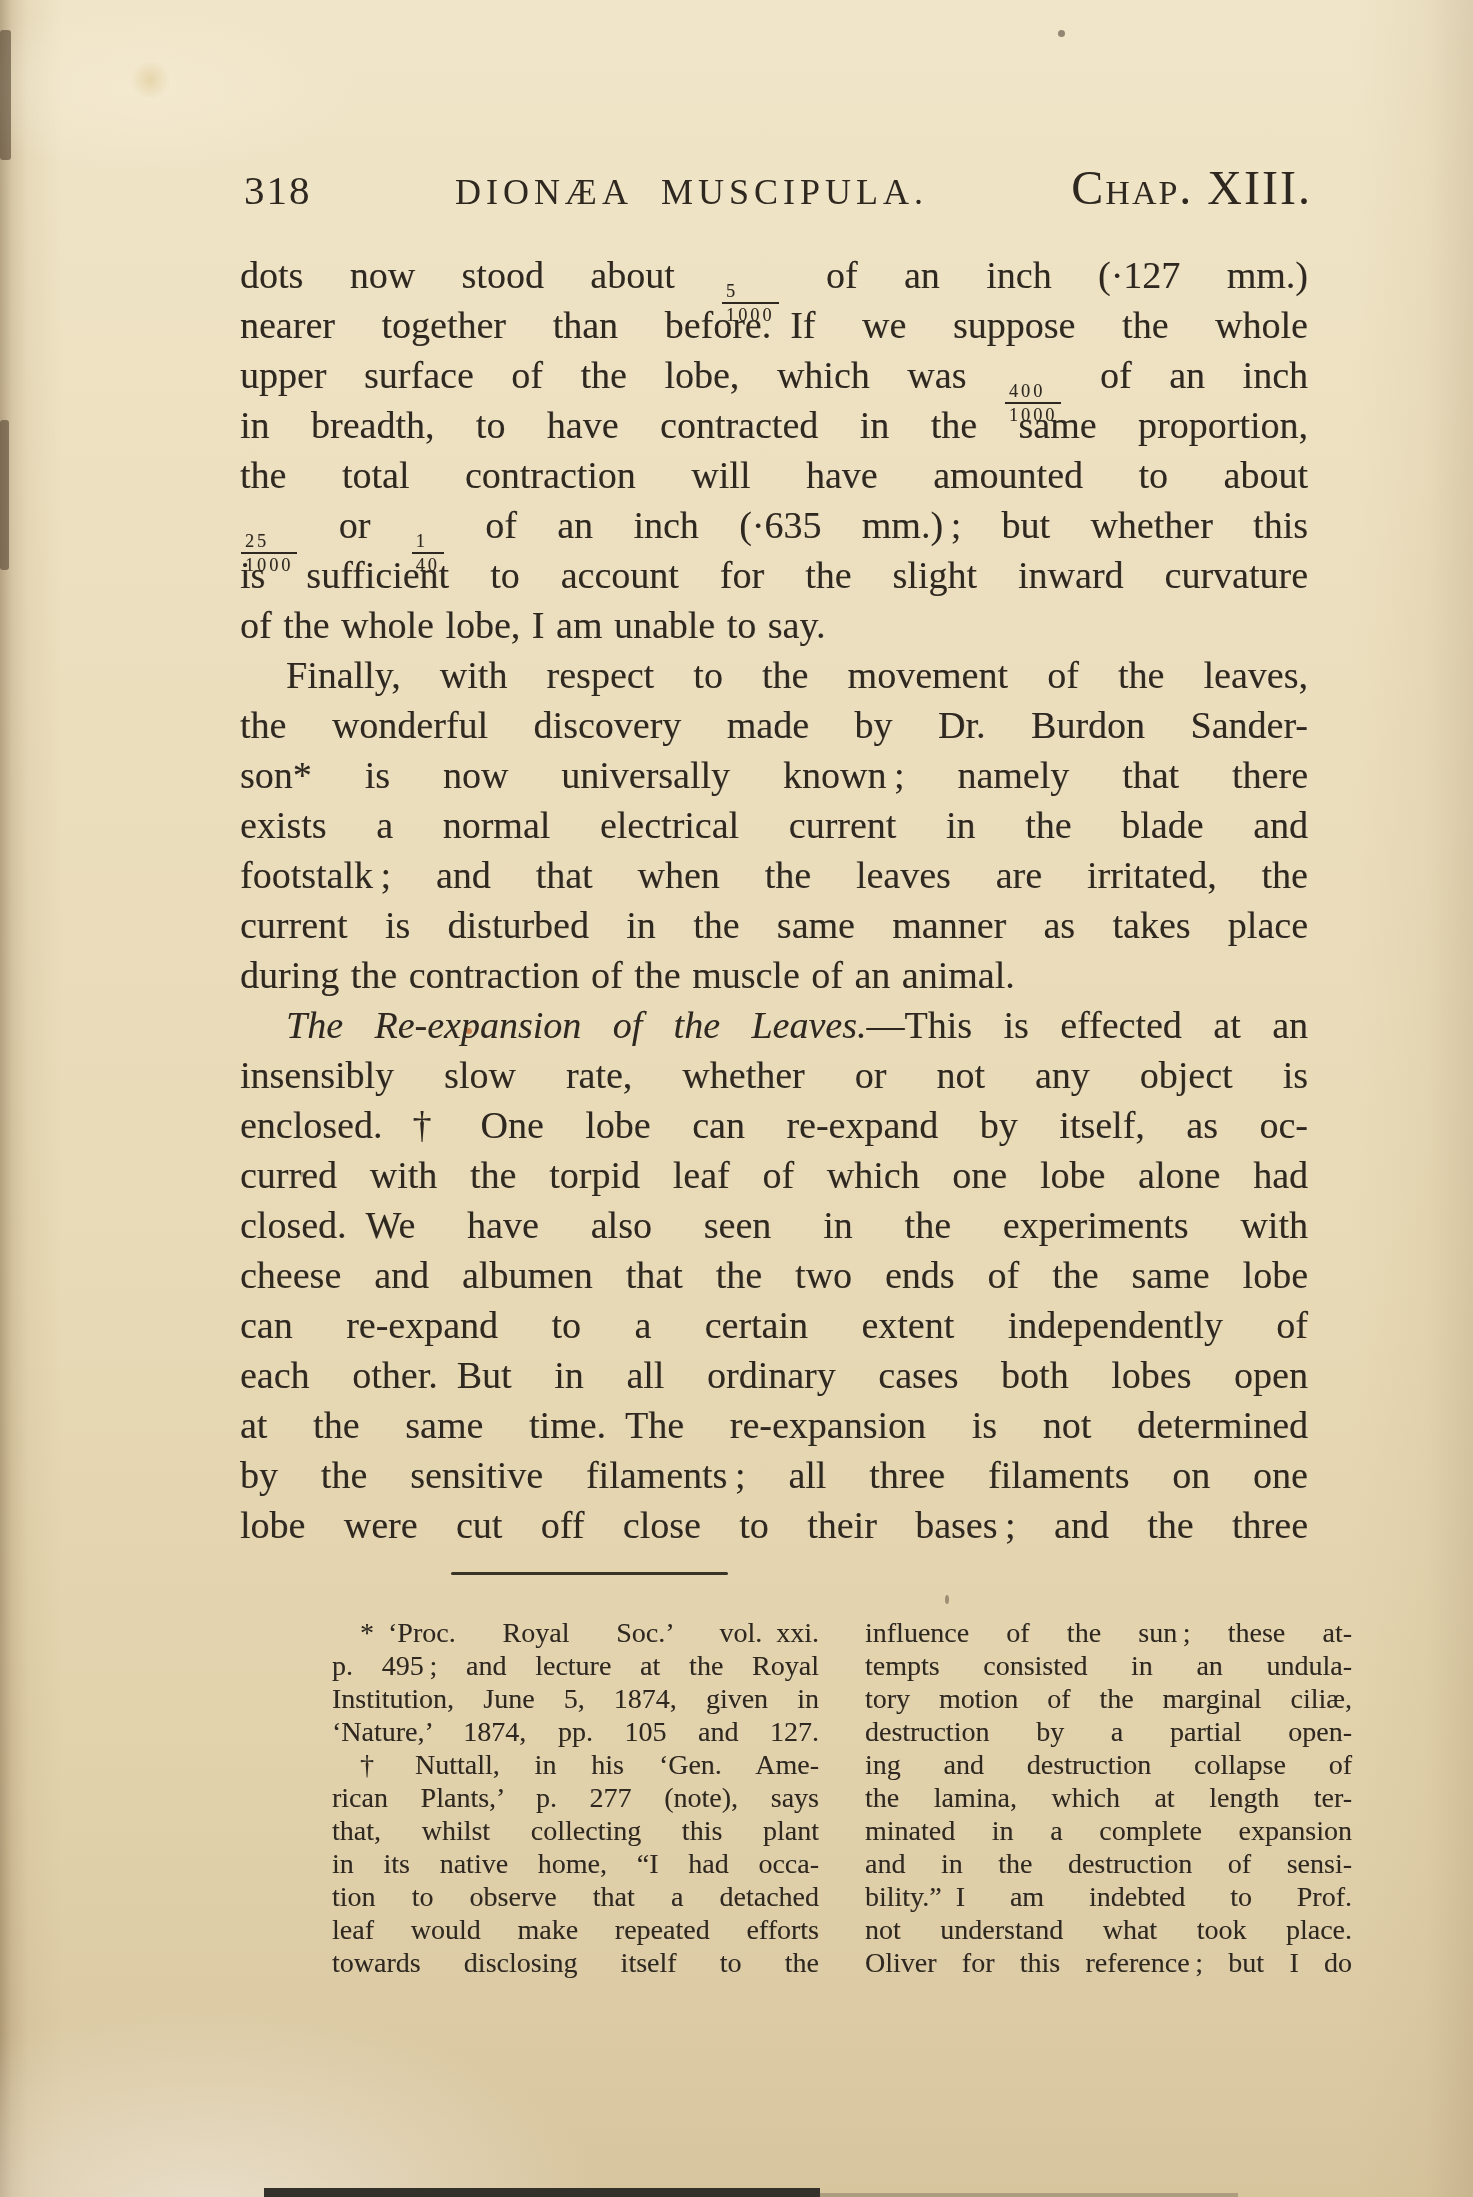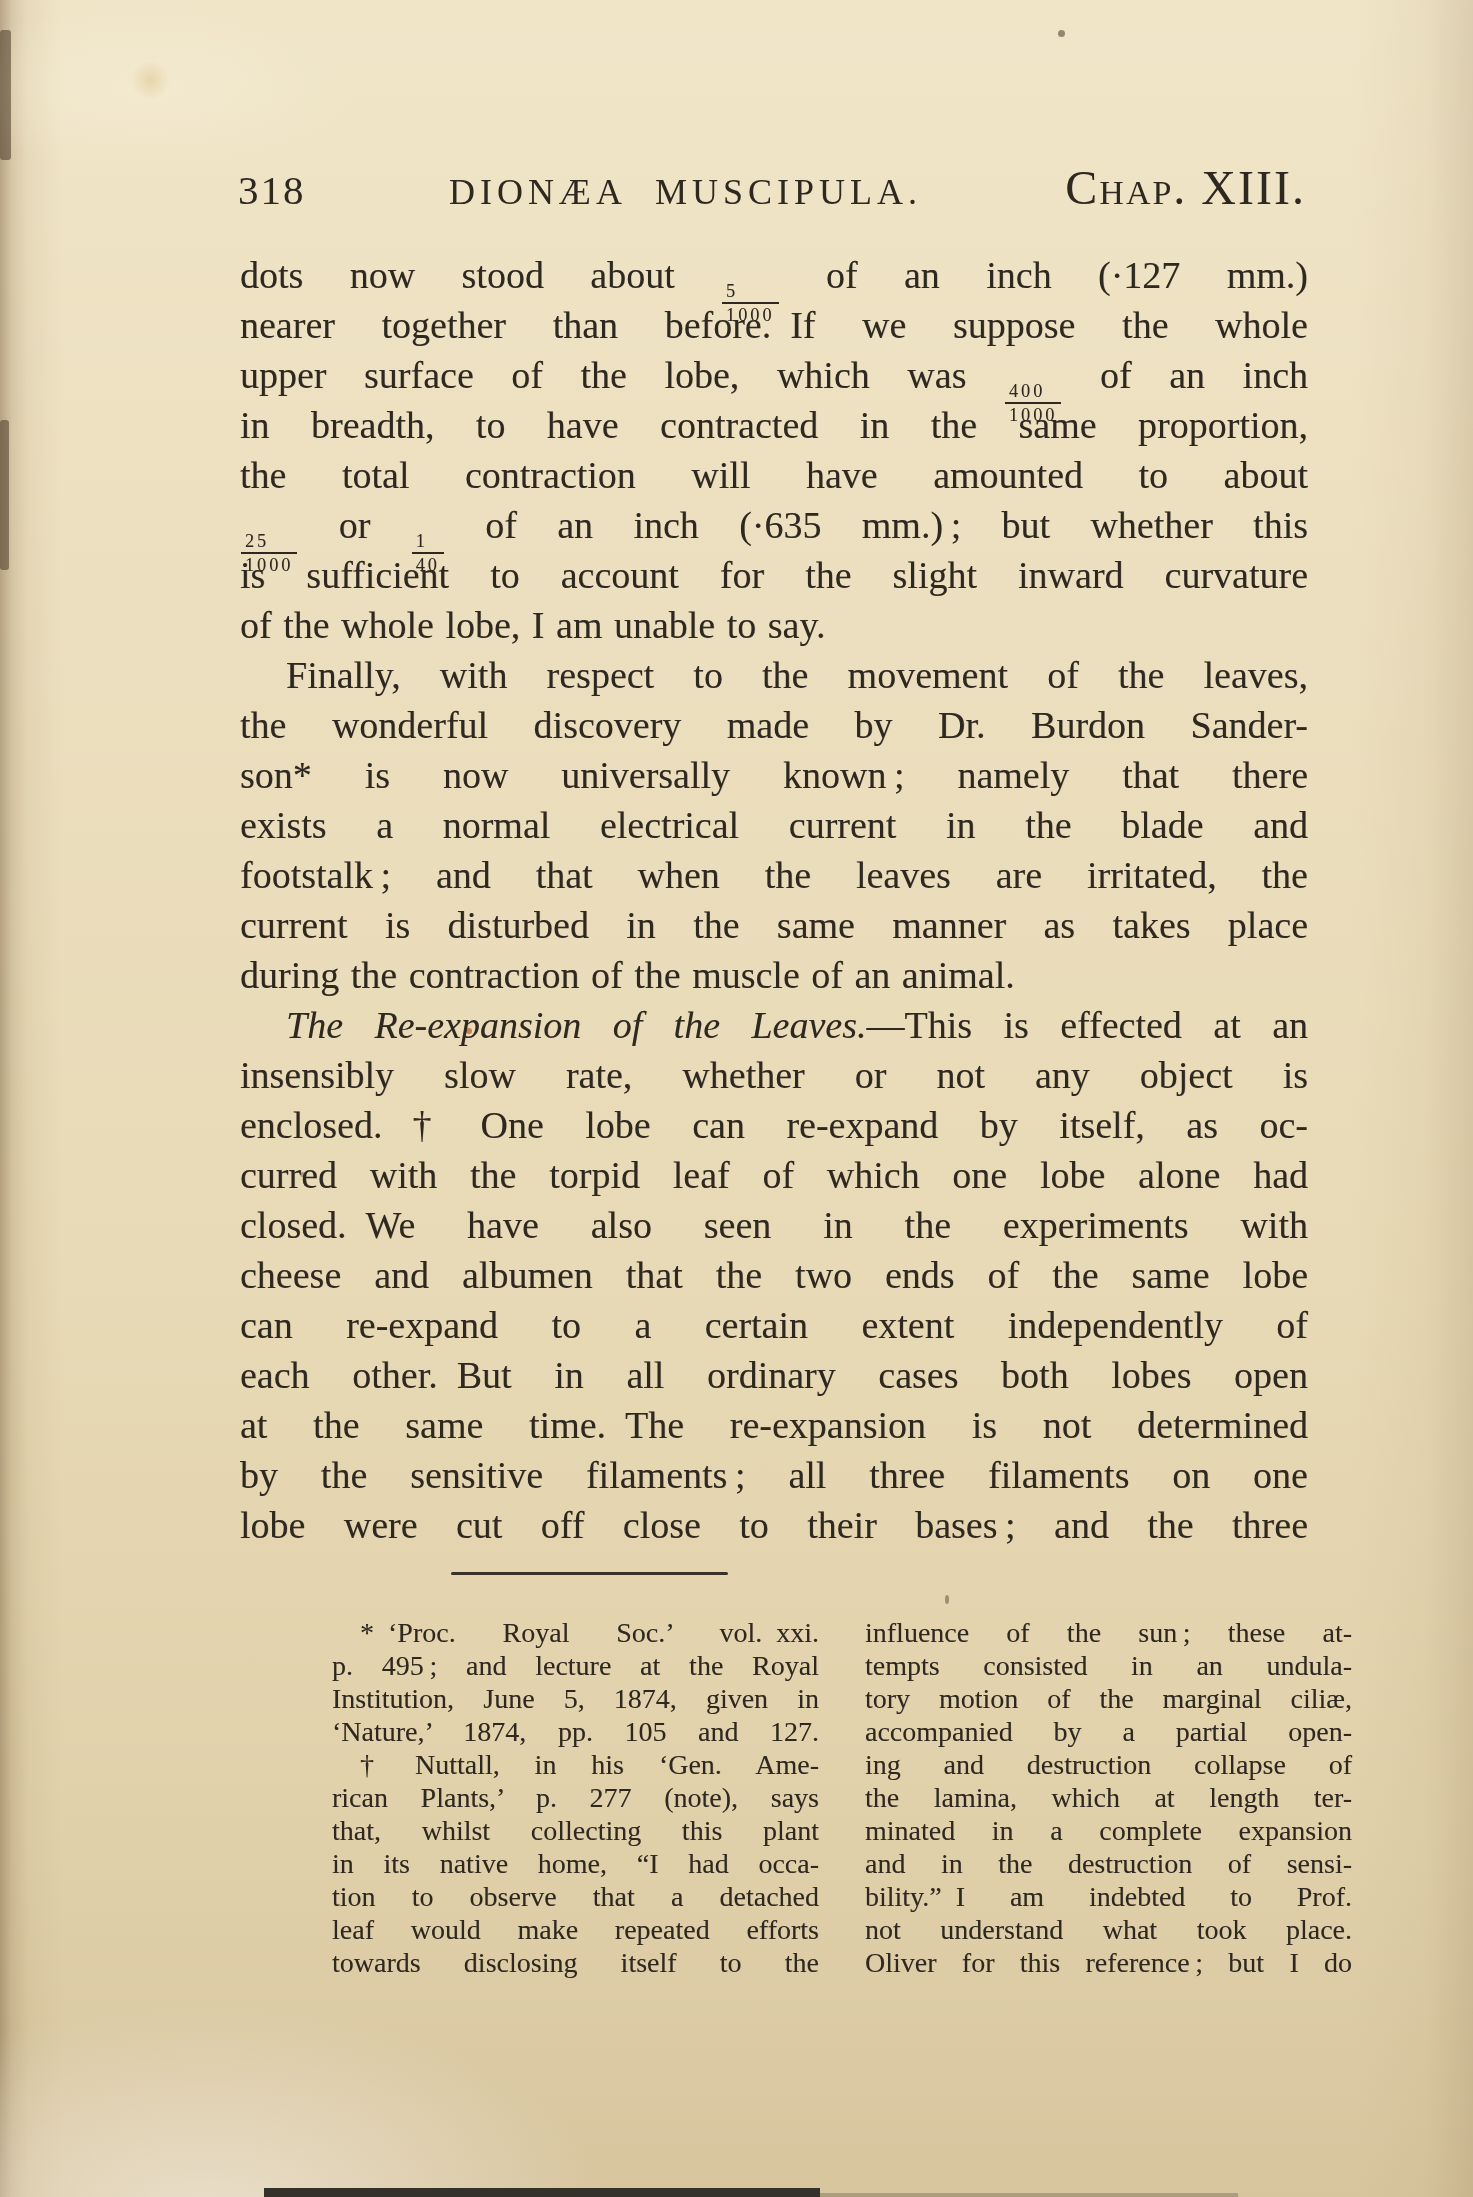--- a/index.html
+++ b/index.html
@@ -22,7 +22,7 @@
 
   
   .header {
-    position:absolute; top:160px; left:238px; width:1068px;
+    position:absolute; top:160px; left:244px; width:1068px;
     display:flex; justify-content:space-between; align-items:baseline;
   }
   .pagenum { font-size:41px; letter-spacing:2px; }

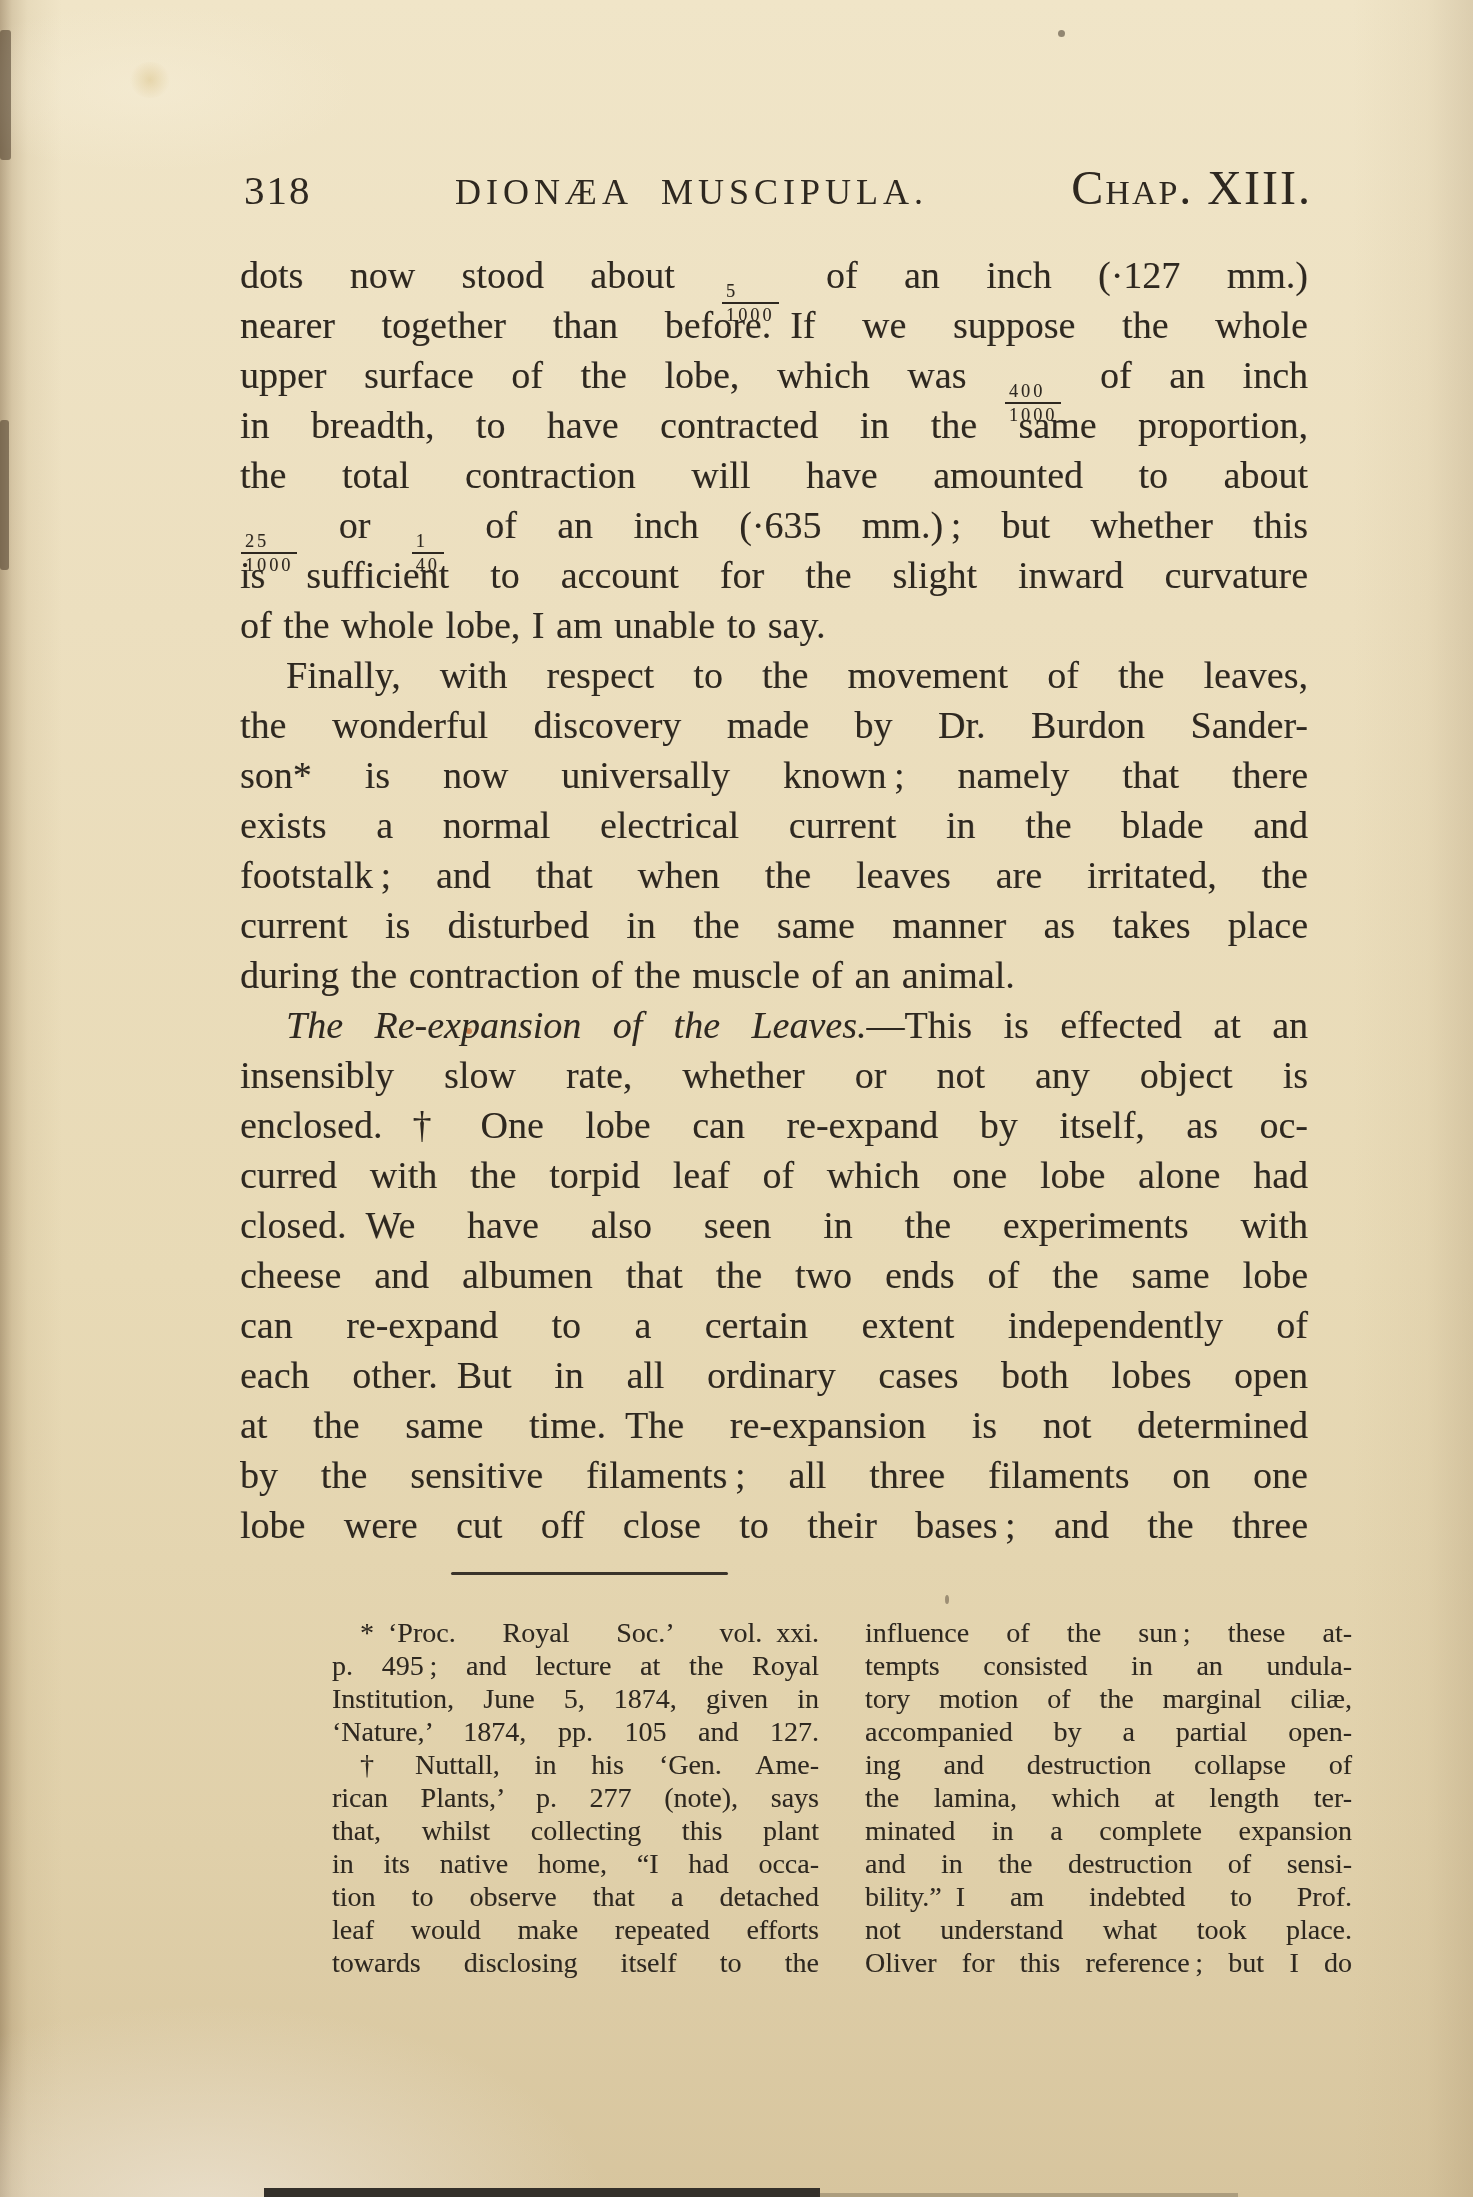--- a/index.html
+++ b/index.html
@@ -145,7 +145,7 @@
         <div class="fn-line">influence of the sun ; these at-</div>
         <div class="fn-line">tempts consisted in an undula-</div>
         <div class="fn-line">tory motion of the marginal ciliæ,</div>
-        <div class="fn-line">accompanied by a partial open-</div>
+        <div class="fn-line">destruction by a partial open-</div>
         <div class="fn-line">ing and destruction collapse of</div>
         <div class="fn-line">the lamina, which at length ter-</div>
         <div class="fn-line">minated in a complete expansion</div>

